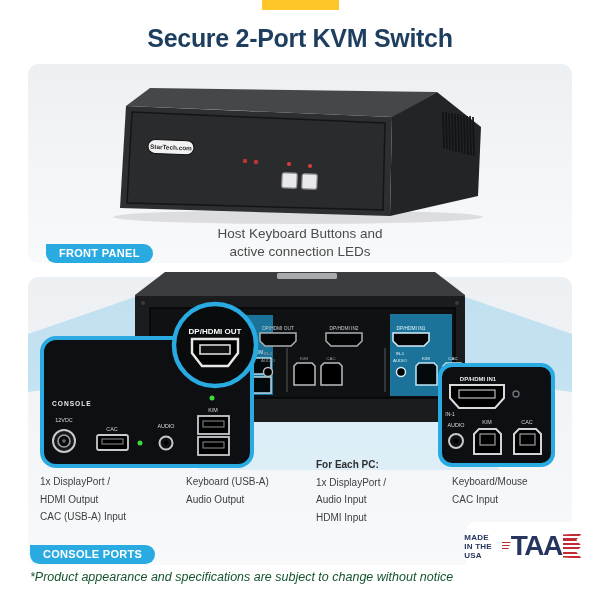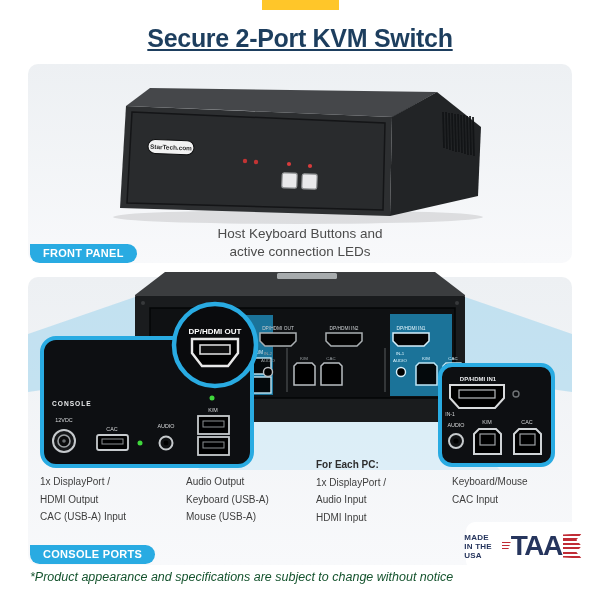--- a/index.html
+++ b/index.html
@@ -7,7 +7,7 @@
           font-family:"Liberation Sans",sans-serif;overflow:hidden;}
   .tab{position:absolute;left:262px;top:0;width:77px;height:10px;background:#ffc629;}
   .title{position:absolute;left:0;top:24px;width:600px;text-align:center;
-         font-size:25px;font-weight:bold;color:#1d3e5e;letter-spacing:-0.3px;text-decoration:underline;}
+         font-size:25px;font-weight:bold;color:#1d3e5e;letter-spacing:-0.3px;}
   .section{position:absolute;left:28px;width:544px;border-radius:10px;
            background:linear-gradient(180deg,#edf0f3,#f8f9fb);}
   .front{top:64px;height:199px;}

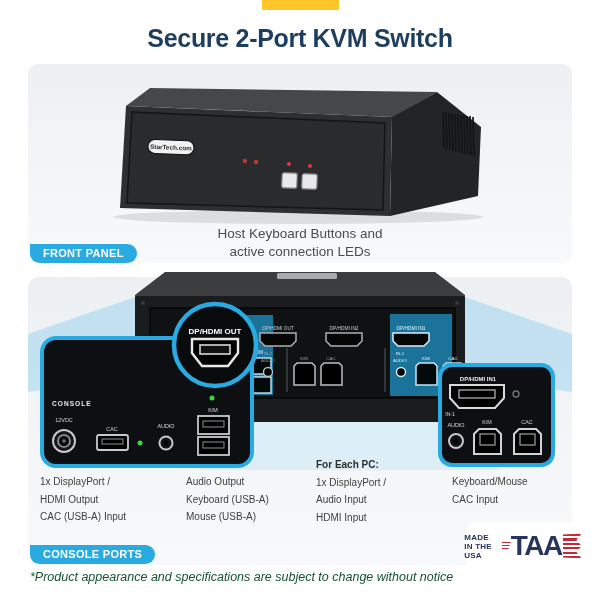--- a/index.html
+++ b/index.html
@@ -17,7 +17,7 @@
   .badge{position:absolute;background:#29abe2;color:#fff;font-size:11px;font-weight:bold;
          letter-spacing:.3px;height:19px;line-height:19px;padding:0 13px;
          border-radius:0 10px 10px 10px;white-space:nowrap;}
-  .badge-front{left:2px;top:180px;text-align:center;}
+  .badge-front{left:18px;top:180px;text-align:center;}
   .badge-console{left:30px;top:545px;}
   .badge-pc{left:310px;top:545px;}
   .col{position:absolute;font-size:10px;line-height:17.5px;color:#3e3e3e;white-space:nowrap;}

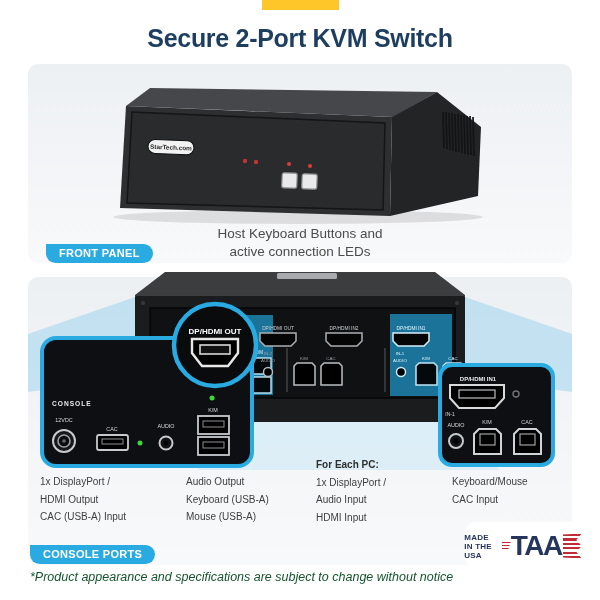--- a/index.html
+++ b/index.html
@@ -213,8 +213,8 @@
     <div>CAC (USB-A) Input</div>
   </div>
   <div class="col col-2">
+    <div>Keyboard (USB-A)</div>
     <div>Audio Output</div>
-    <div>Keyboard (USB-A)</div>
     <div>Mouse (USB-A)</div>
   </div>
   <div class="col col-3">

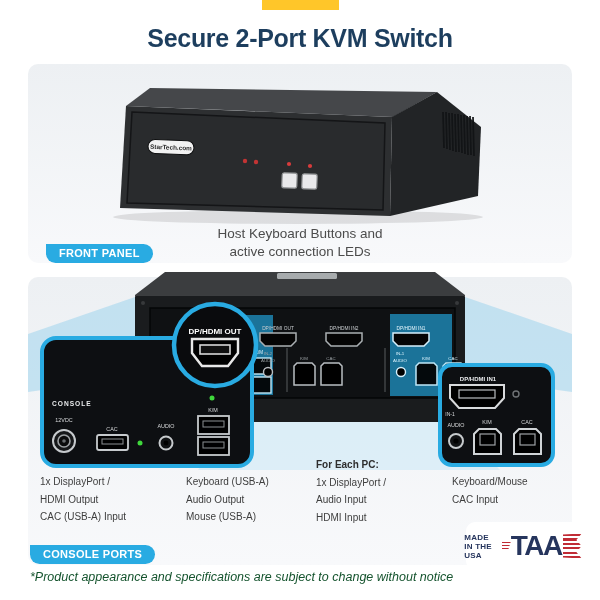--- a/index.html
+++ b/index.html
@@ -215,7 +215,6 @@
   <div class="col col-2">
     <div>Keyboard (USB-A)</div>
     <div>Audio Output</div>
-    <div>Mouse (USB-A)</div>
   </div>
   <div class="col col-3">
     <div><b>For Each PC:</b></div>

